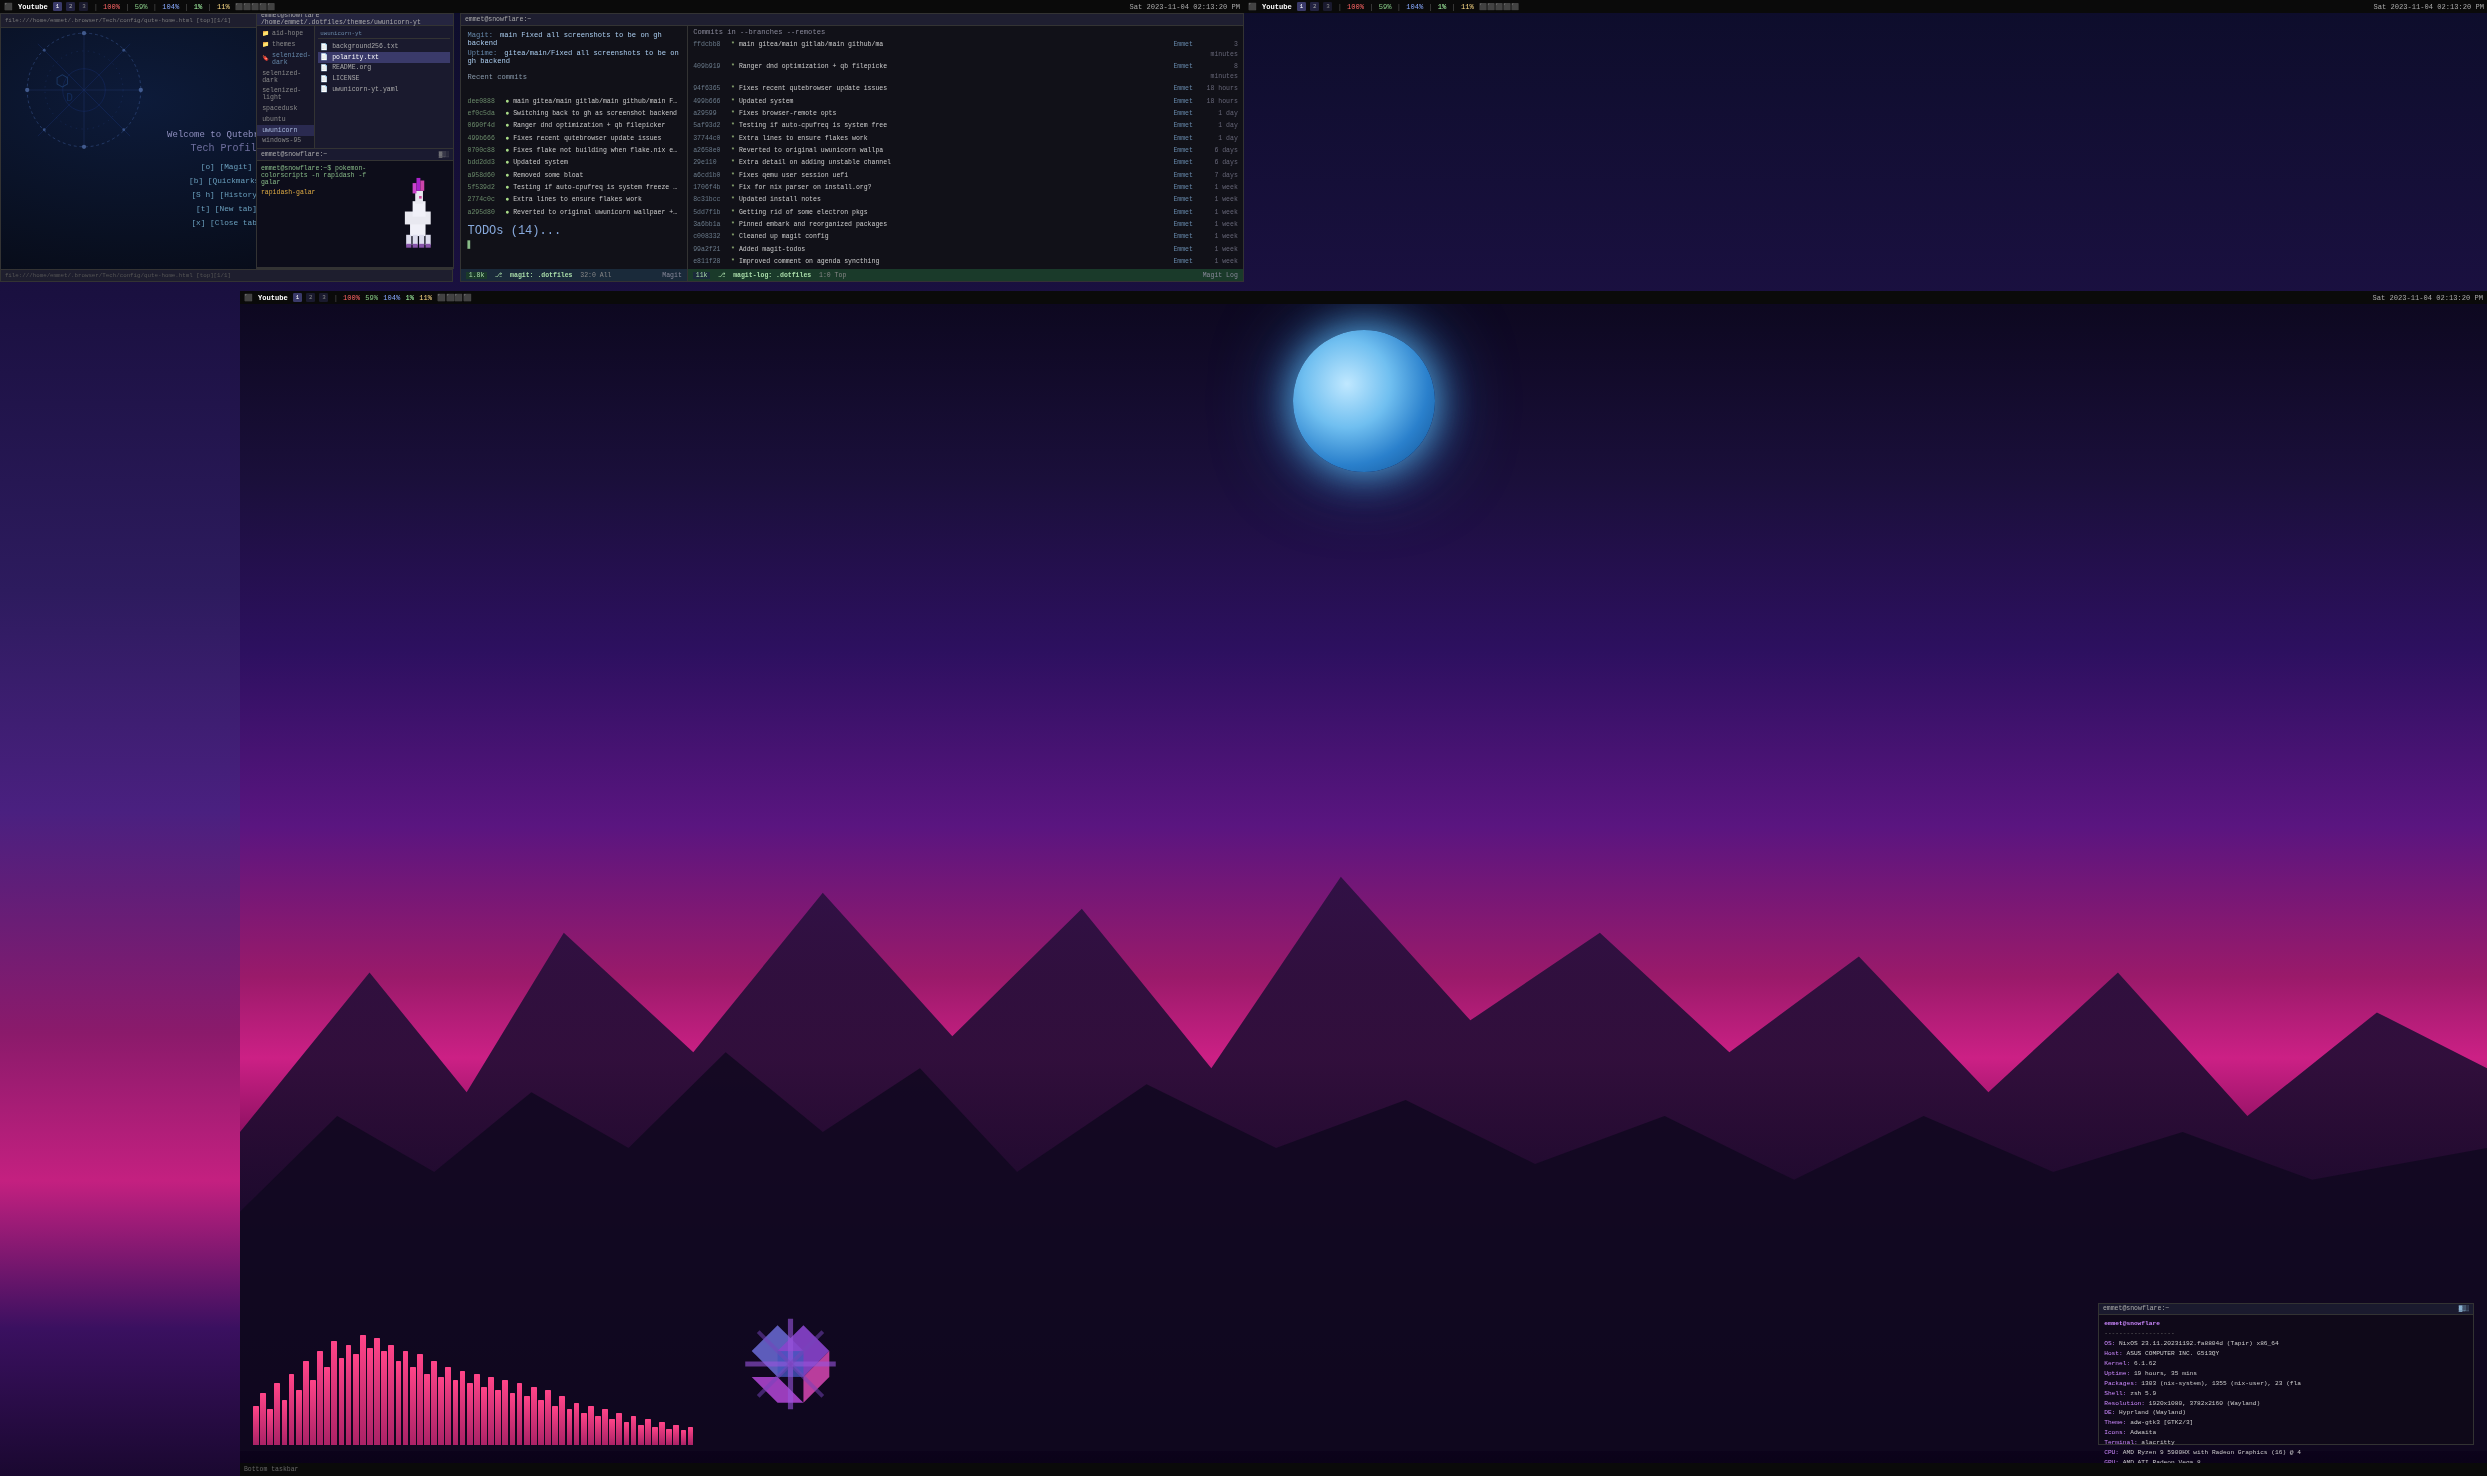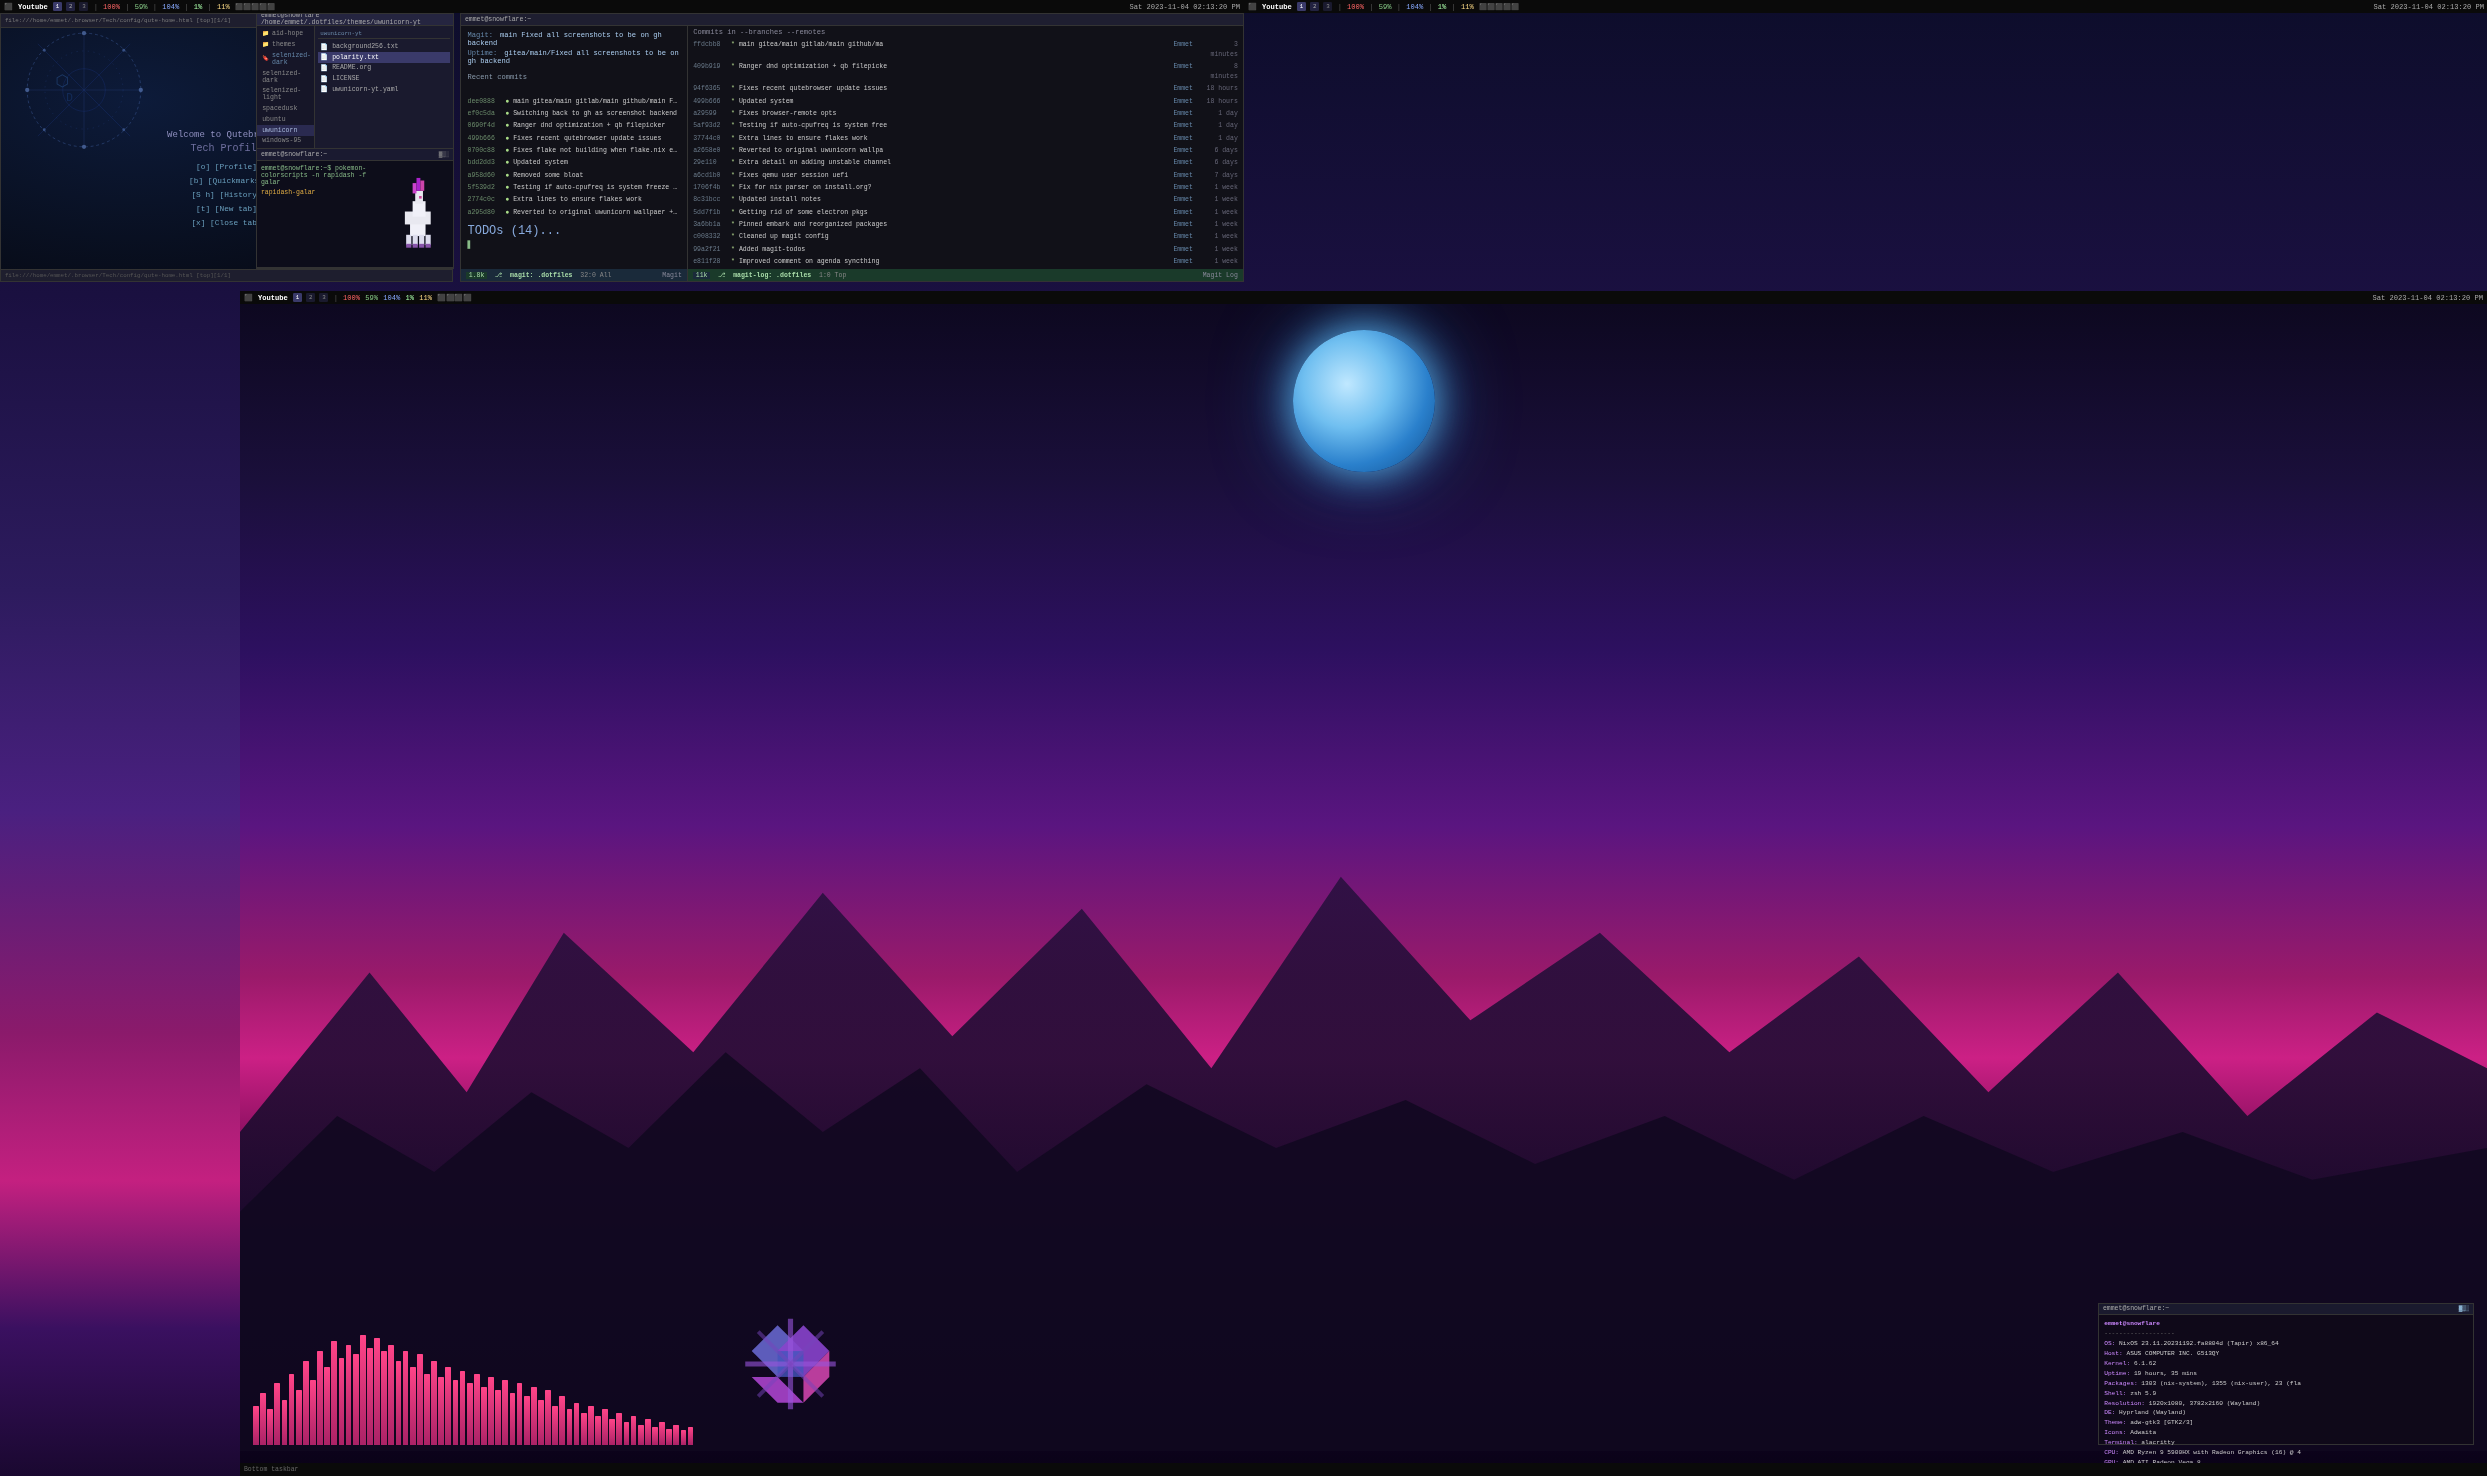--- a/index.html
+++ b/index.html
@@ -530,7 +530,7 @@
       <div class="qb-welcome-title">Welcome to Qutebrowser</div>
       <div class="qb-welcome-subtitle">Tech Profile</div>
       <div class="qb-menu-items">
-        <div>[o] [Profile]</div>
+        <div>[o] [Magit]</div>
         <div>[b] [Quickmarks]</div>
         <div>[S h] [History]</div>
         <div>[t] [New tab]</div>

